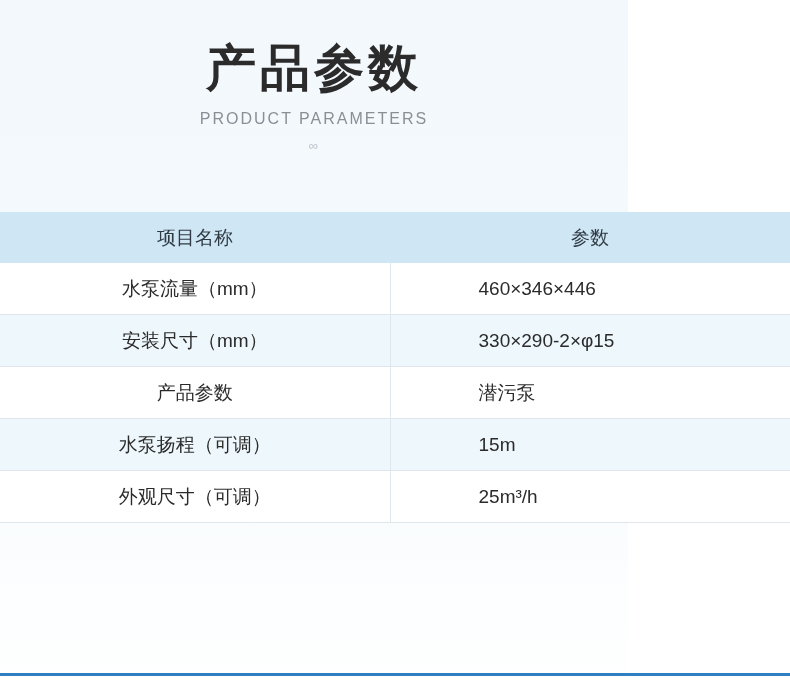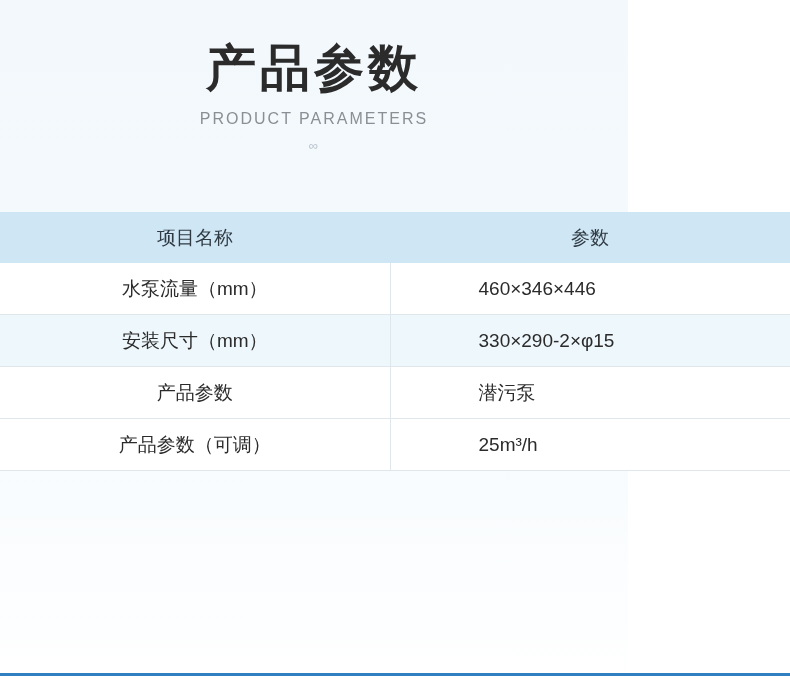--- a/index.html
+++ b/index.html
@@ -135,6 +135,10 @@
           <td class="name">产品参数</td>
           <td class="value">潜污泵</td>
         </tr>
+        <tr class="even">
+          <td class="name">水泵扬程（可调）</td>
+          <td class="value">15m</td>
+        </tr>
         <tr class="odd">
           <td class="name">产品参数（可调）</td>
           <td class="value">25m³/h</td>

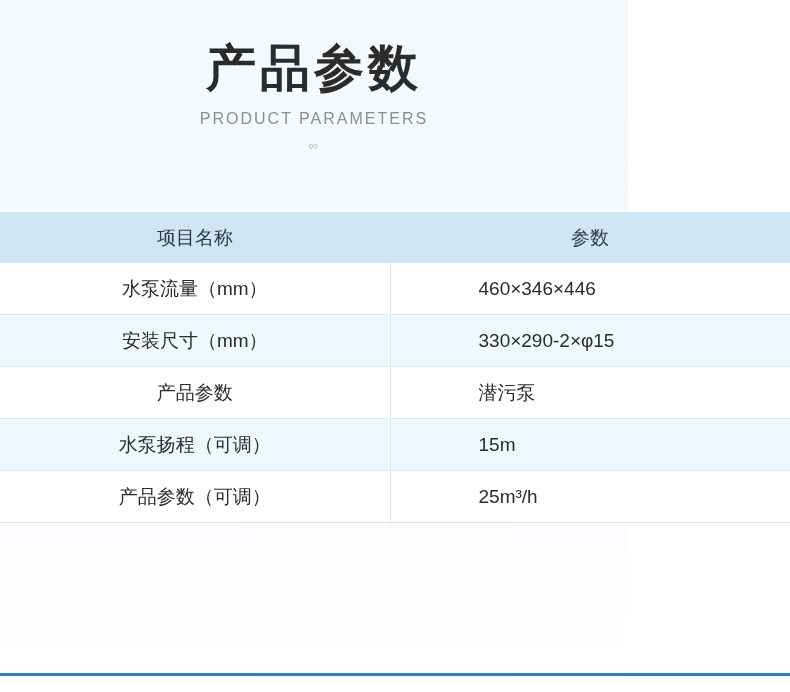--- a/index.html
+++ b/index.html
@@ -140,7 +140,7 @@
           <td class="value">15m</td>
         </tr>
         <tr class="odd">
-          <td class="name">产品参数（可调）</td>
+          <td class="name">外观尺寸（可调）</td>
           <td class="value">25m³/h</td>
         </tr>
       </tbody>

